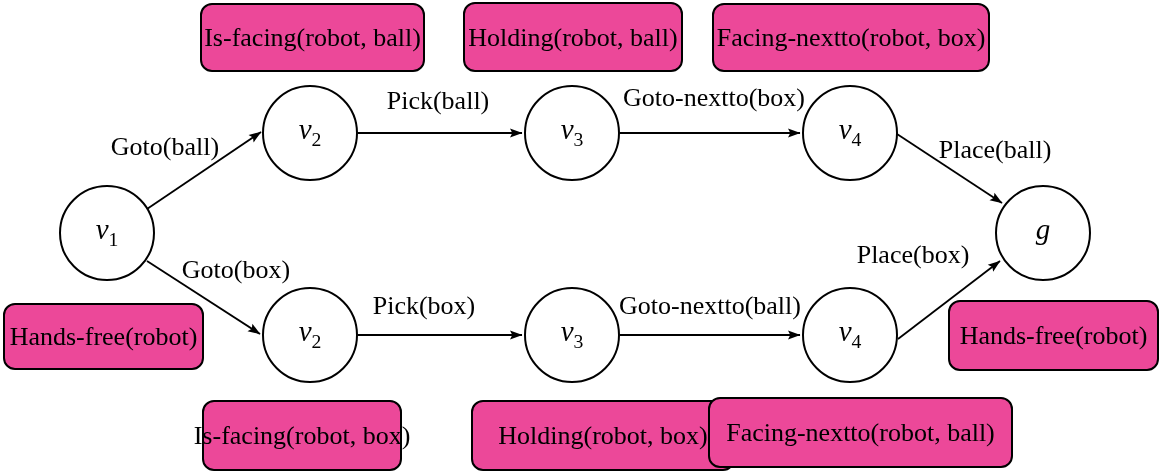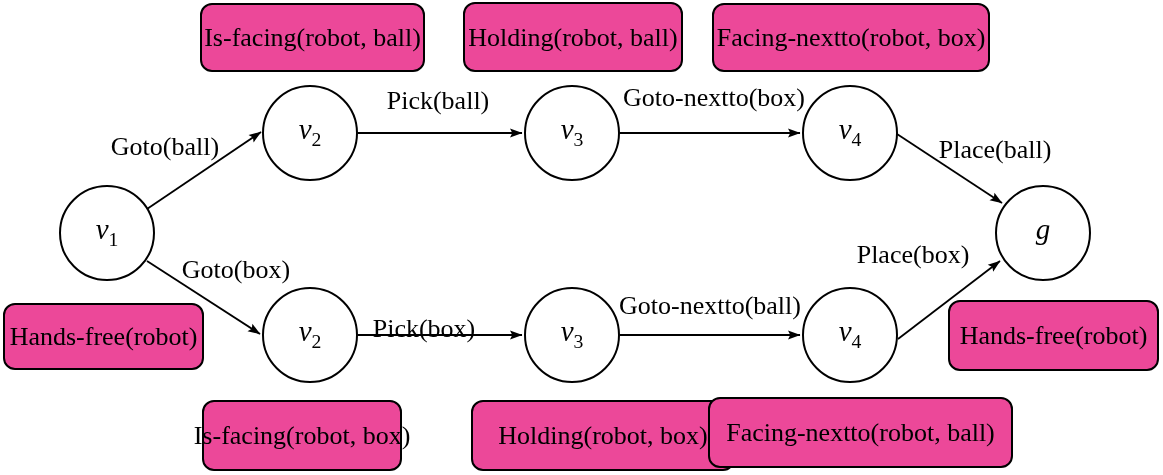--- a/index.html
+++ b/index.html
@@ -95,7 +95,7 @@
   <div class="edge-label" style="left:714px; top:98px">Goto-nextto(box)</div>
   <div class="edge-label" style="left:995px; top:150px">Place(ball)</div>
   <div class="edge-label" style="left:236px; top:270px">Goto(box)</div>
-  <div class="edge-label" style="left:424px; top:329px">Pick(box)</div>
+  <div class="edge-label" style="left:424px; top:306px">Pick(box)</div>
   <div class="edge-label" style="left:710px; top:306px">Goto-nextto(ball)</div>
   <div class="edge-label" style="left:913px; top:255px">Place(box)</div>
 

